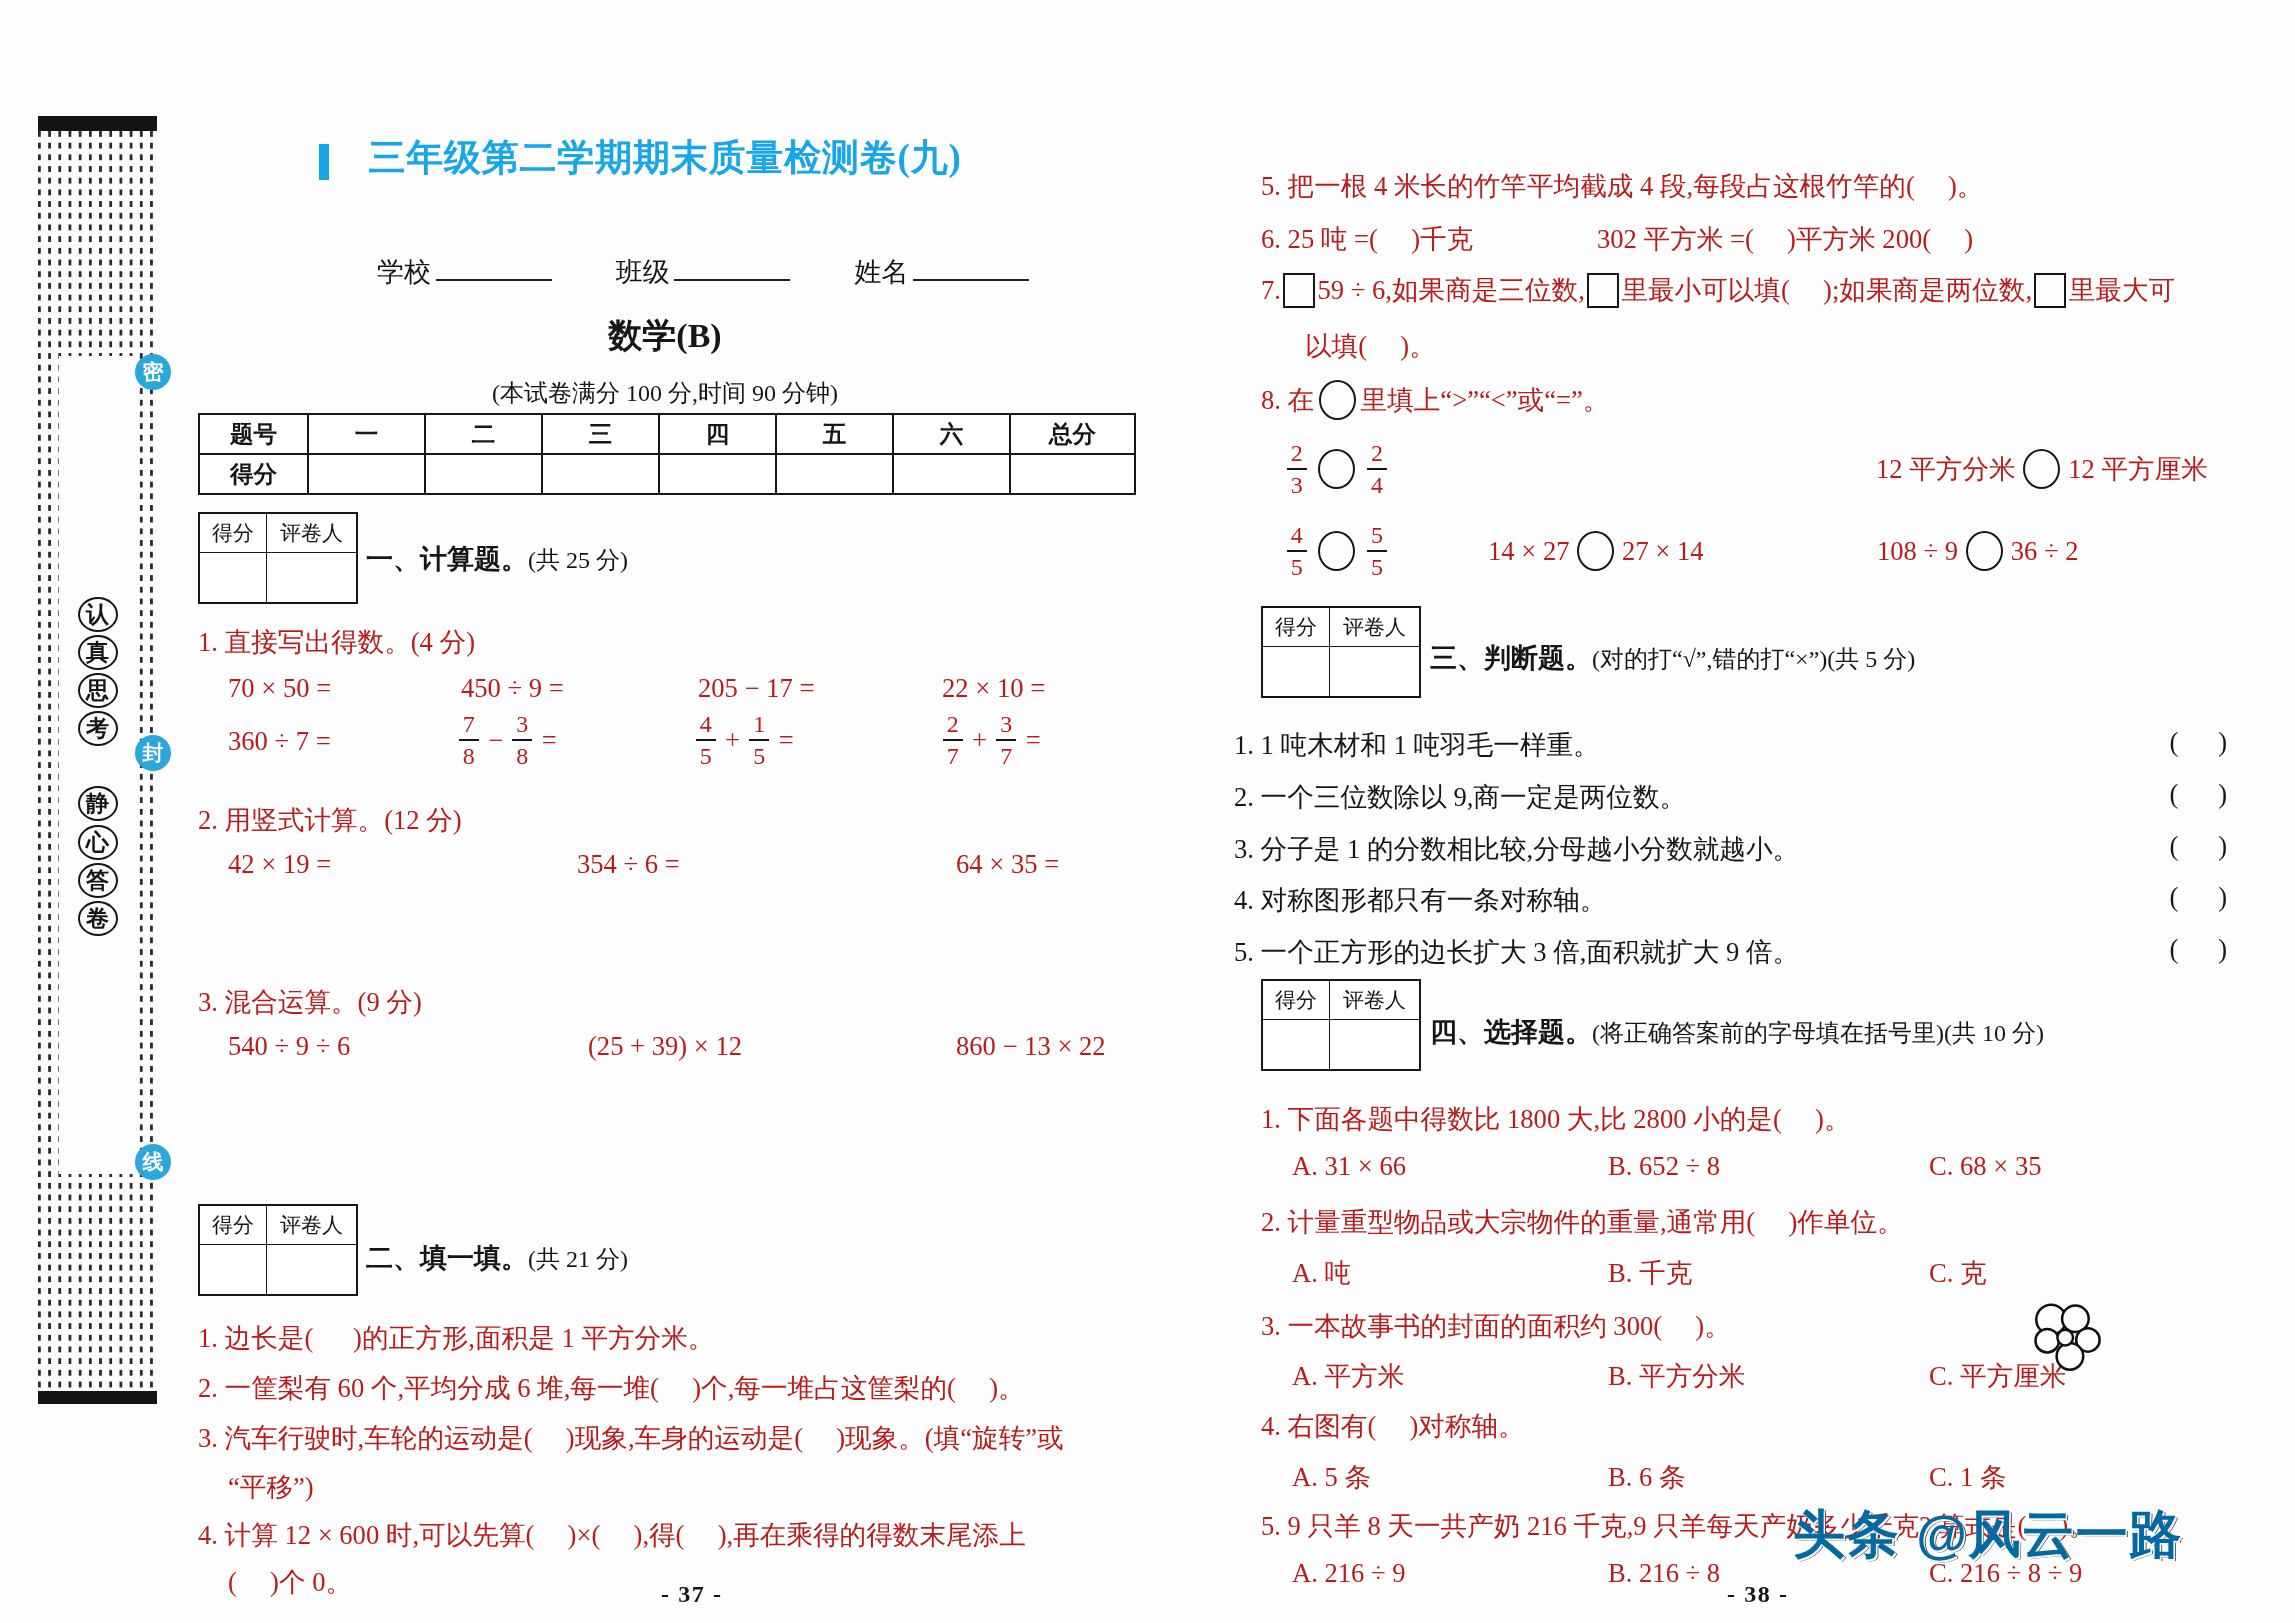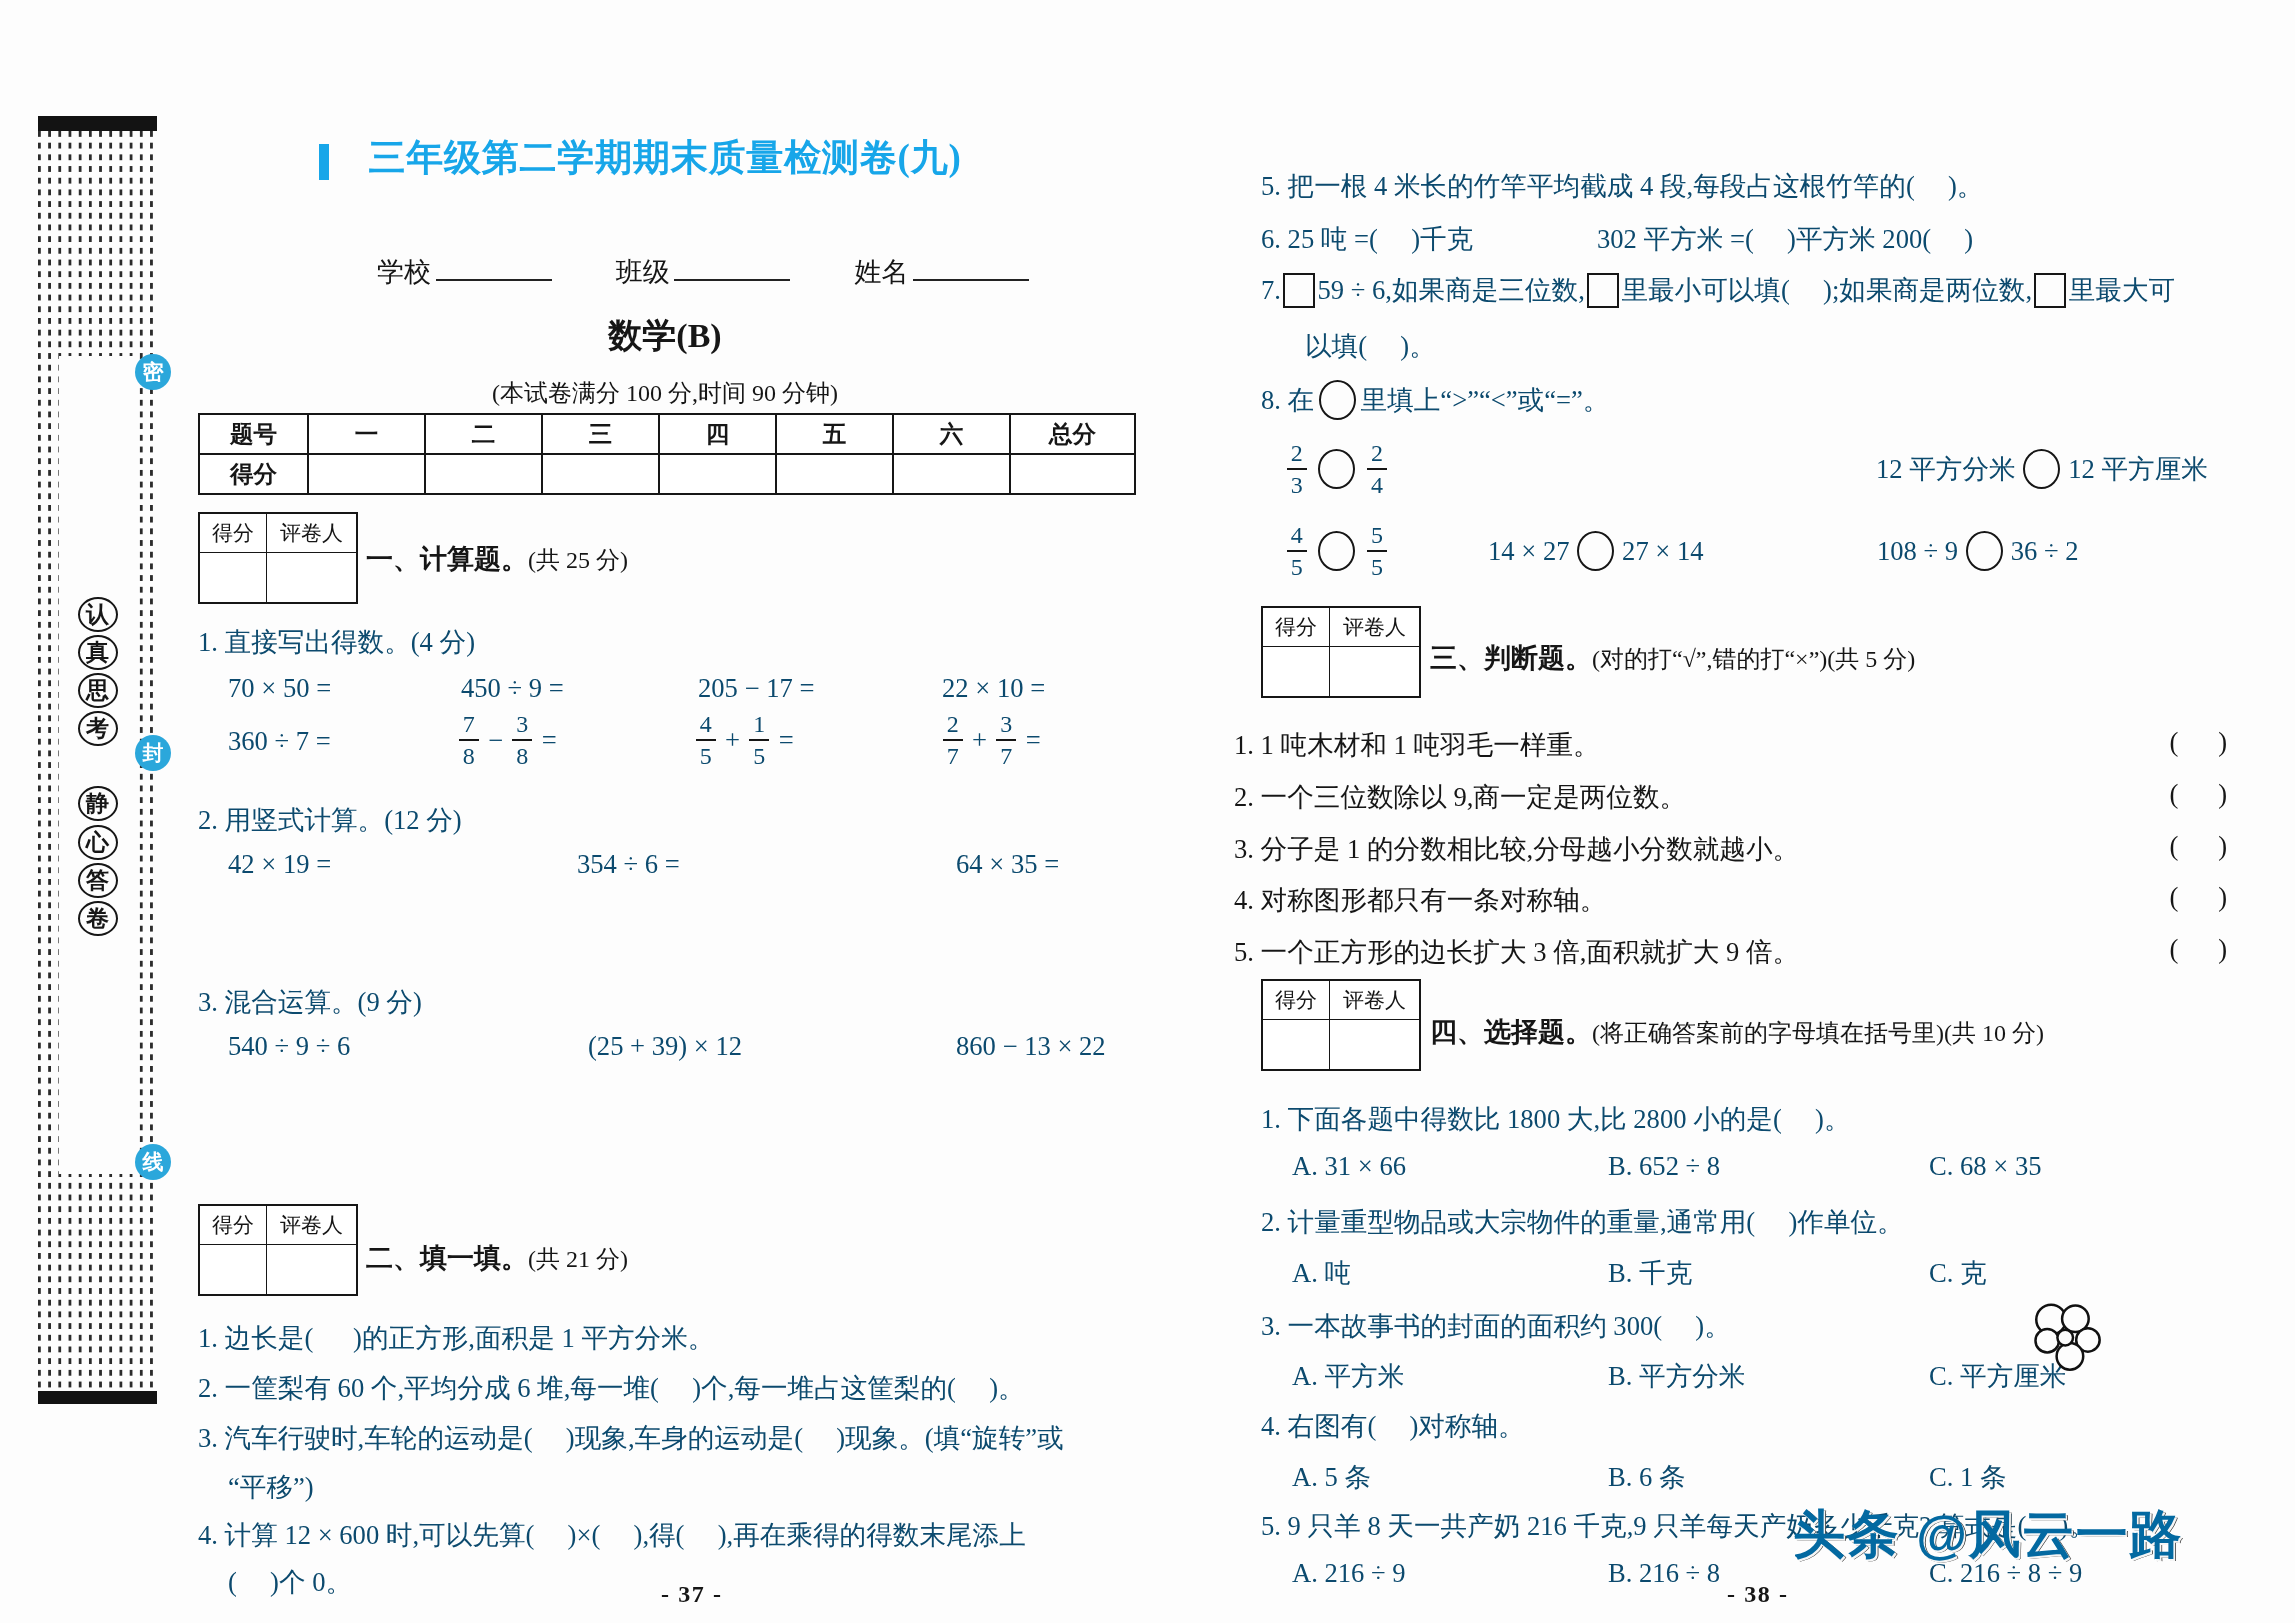--- a/index.html
+++ b/index.html
@@ -5,7 +5,7 @@
   html,body{margin:0;padding:0;background:#e8e8e8;}
   #canvas{position:relative;width:2295px;height:1624px;background:#fdfdfd;overflow:hidden;
           font-family:"Liberation Serif","DejaVu Serif",serif;color:#161616;}
-  .q{position:absolute;font-size:26.6px;white-space:nowrap;color:#0c4a6e;}
+  .q{position:absolute;font-size:26.6px;white-space:nowrap;color:#b91c1c;}
   .qflex{display:flex;align-items:center;}
   
   .seal-strip{position:absolute;left:38px;top:116px;width:119px;height:1288px;}

